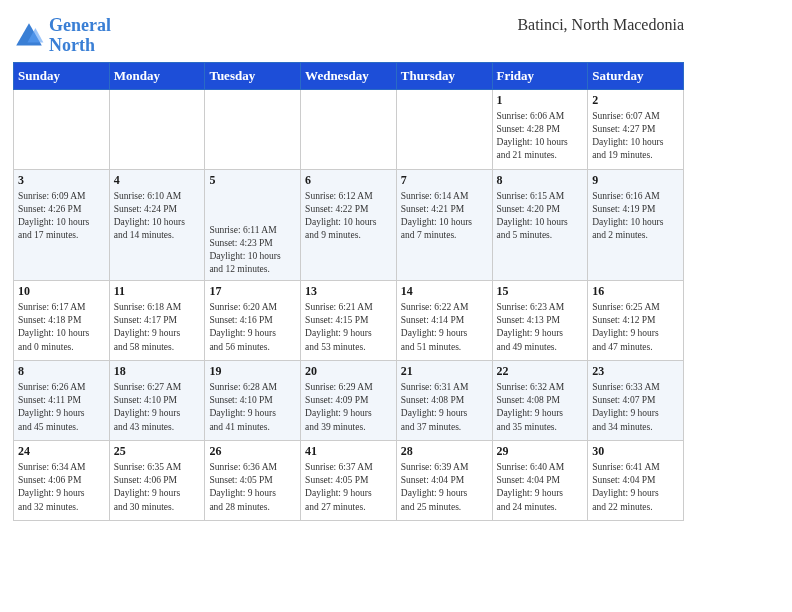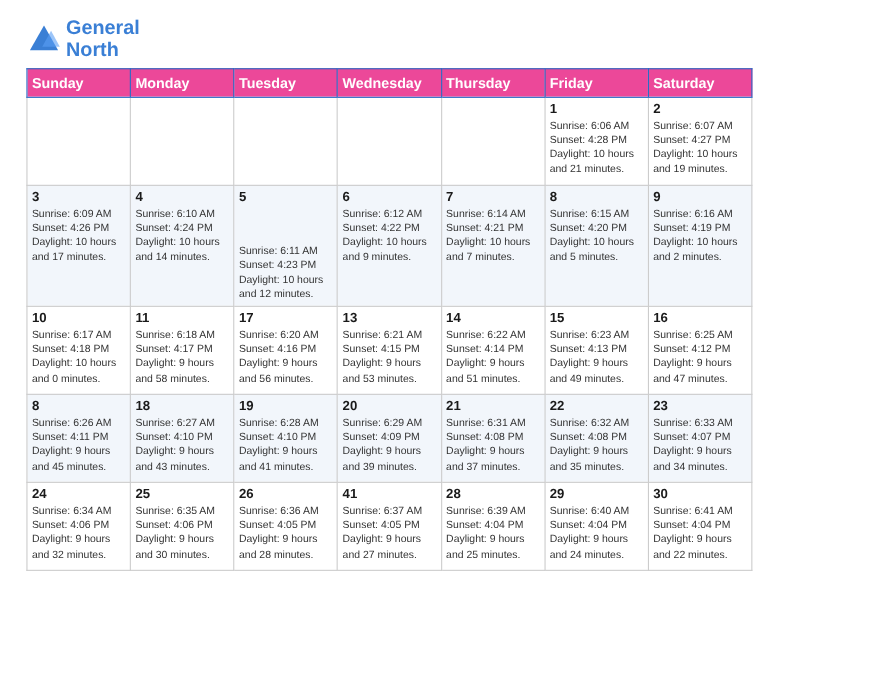--- a/index.html
+++ b/index.html
@@ -12,7 +12,8 @@
     }
     .page {
       width: 700px;
-      padding: 16px 16px 10px 24px;
+      padding: 16px 16px 10px 13px;
+      font-family: Liberation Serif, serif;
     }
     .header-top {
       display: flex;

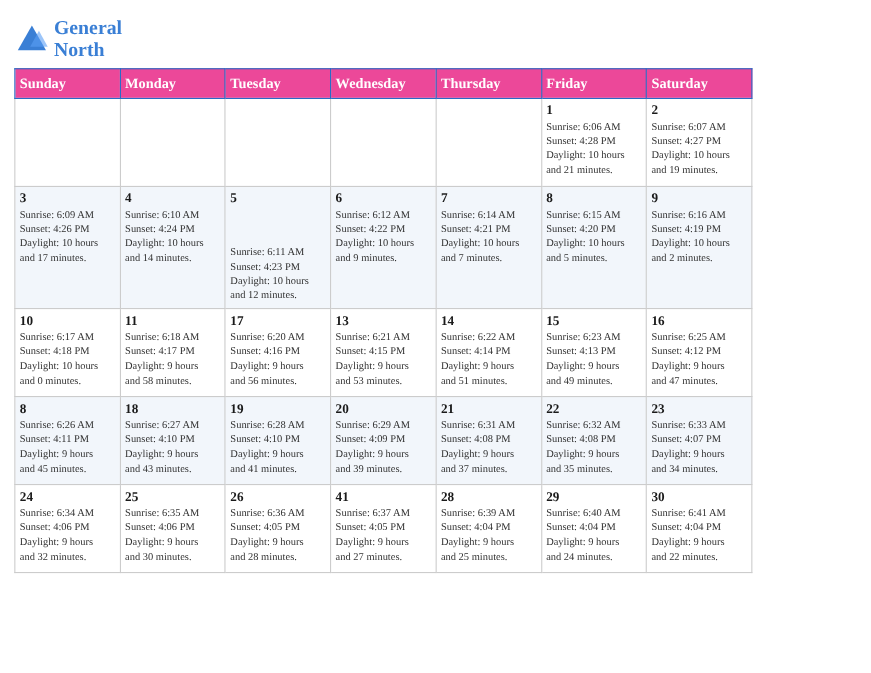--- a/index.html
+++ b/index.html
@@ -112,6 +112,7 @@
       </div>
     </div>
     <div class="title-block">
+      <div class="location">Batinci, North Macedonia</div>
     </div>
   </div>
 

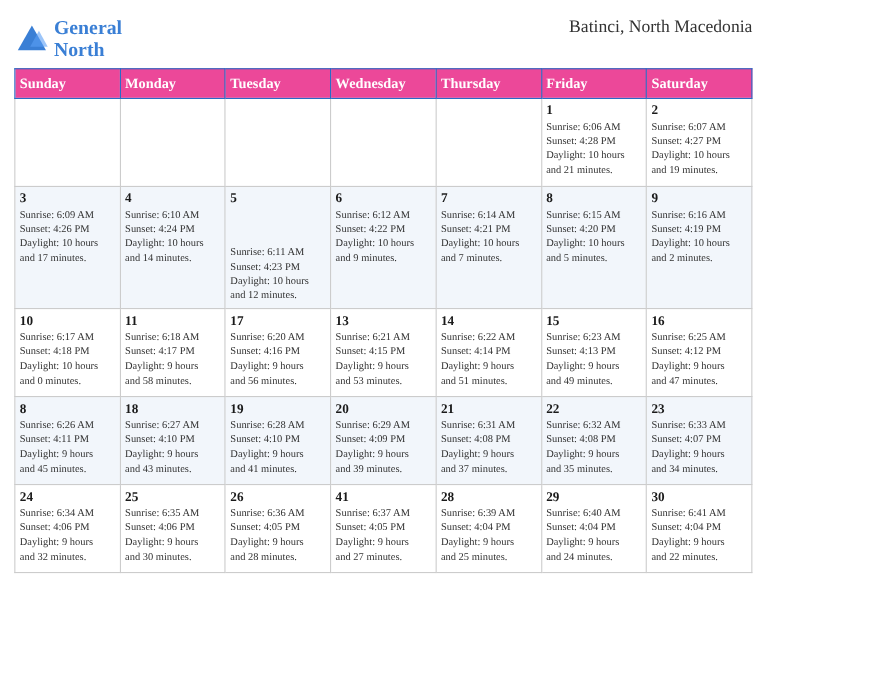--- a/index.html
+++ b/index.html
@@ -58,7 +58,7 @@
       table-layout: fixed;
     }
     .calendar th {
-      background-color: #ec4899;
+      background-color: #1d4ed8;
       color: #fff;
       font-size: 13px;
       font-weight: bold;

